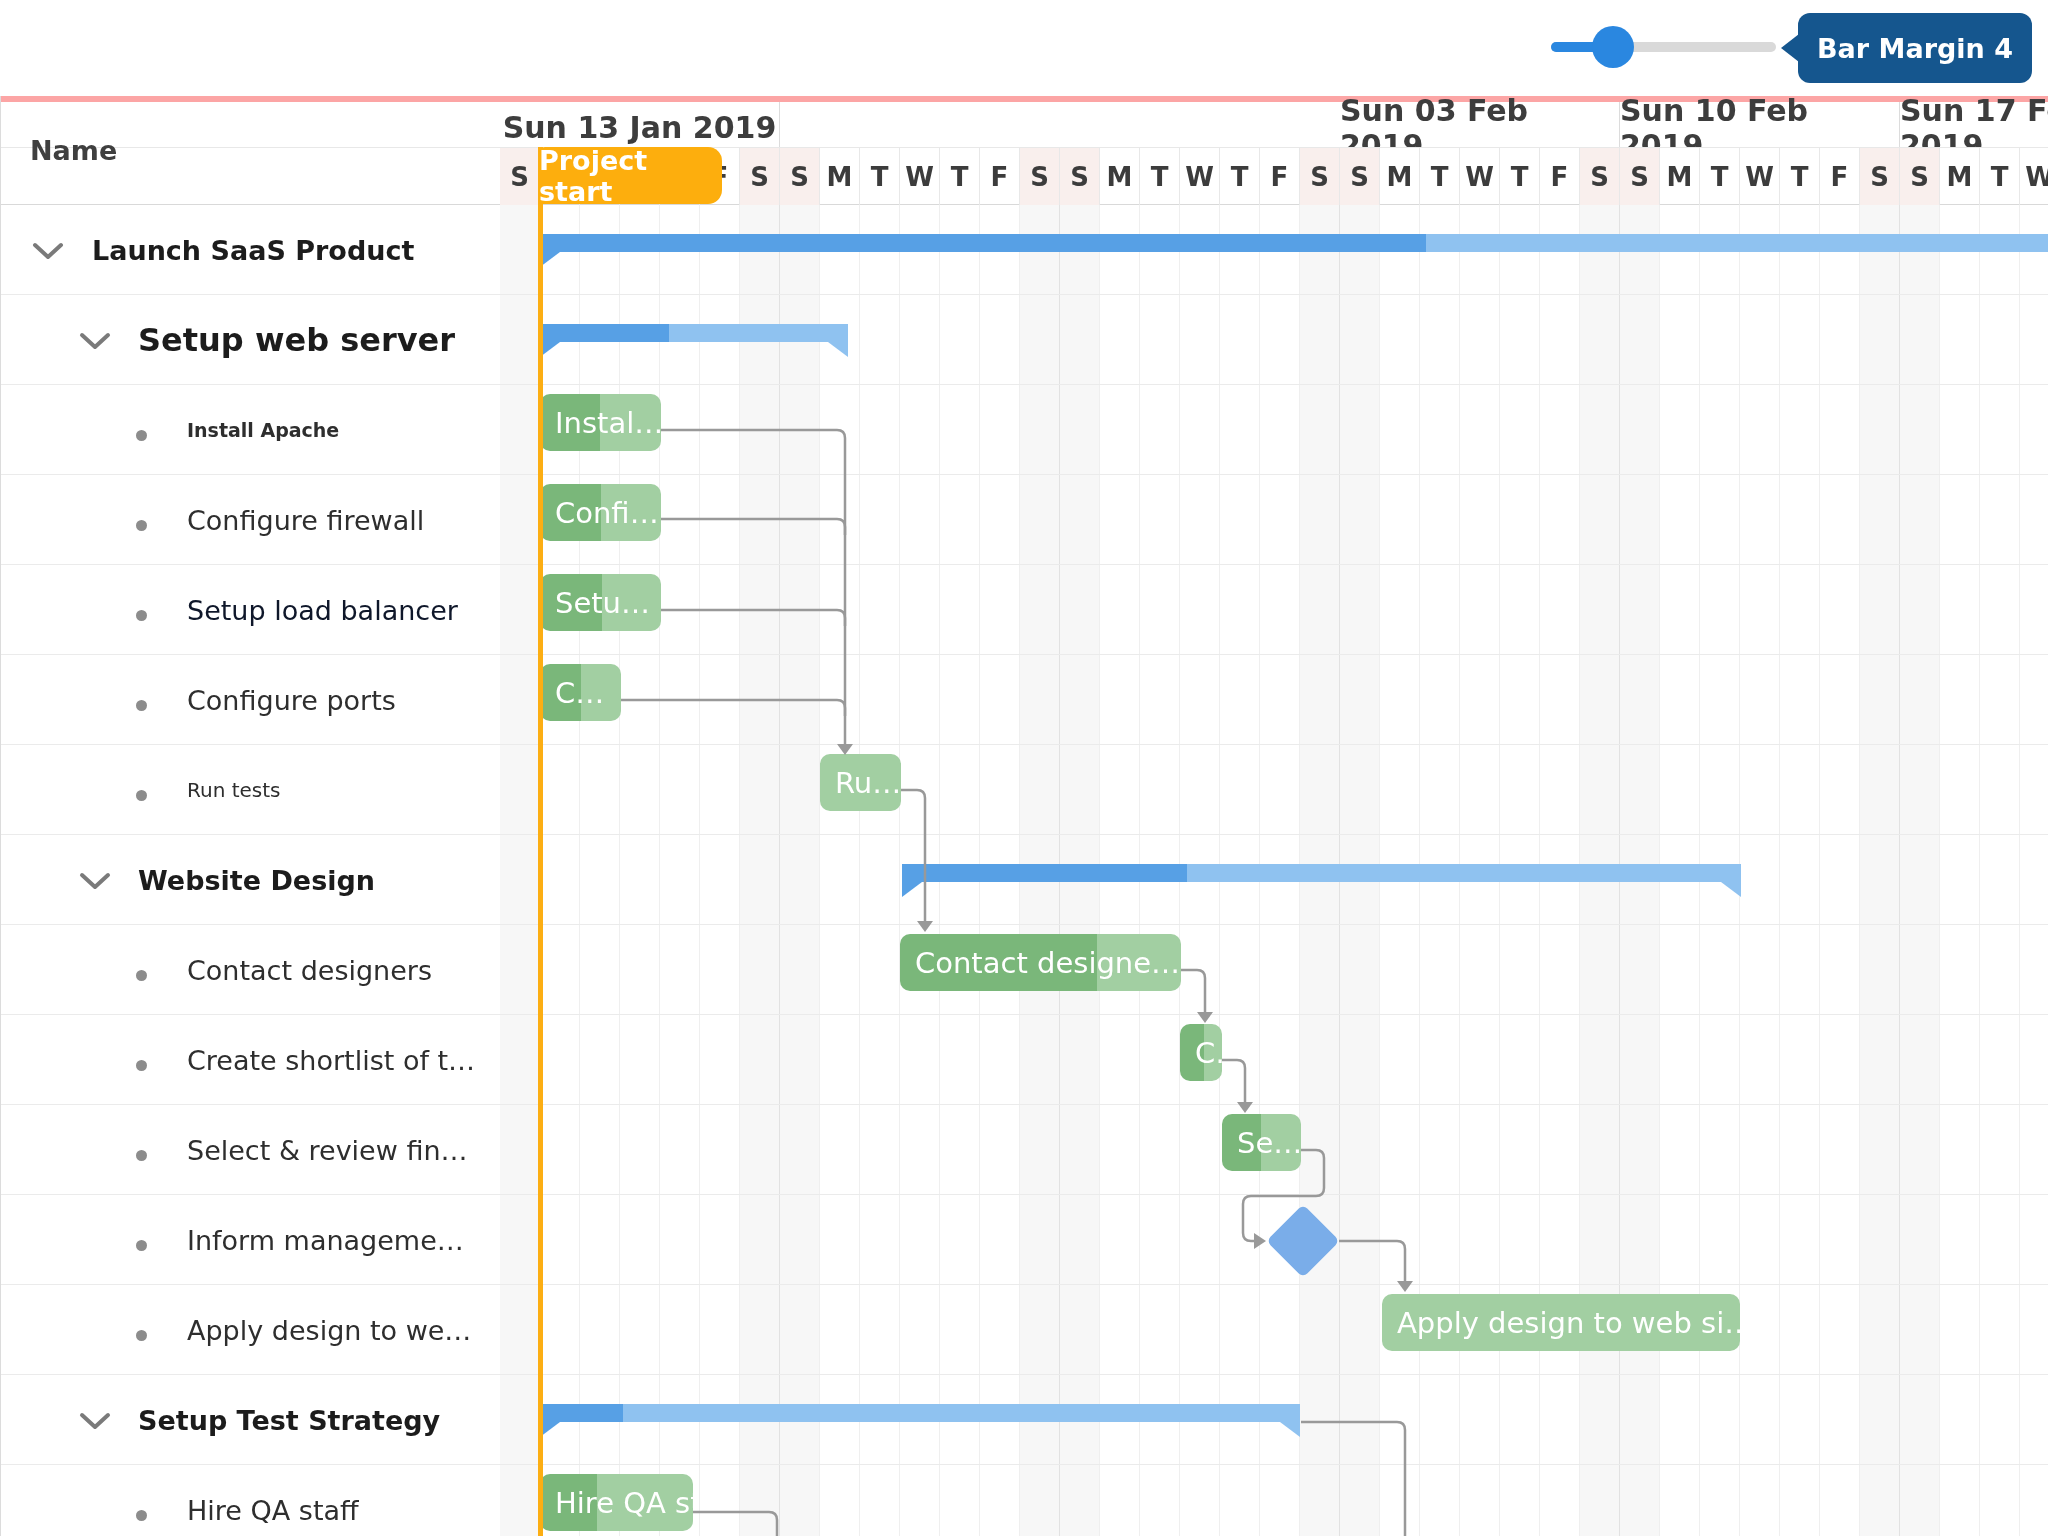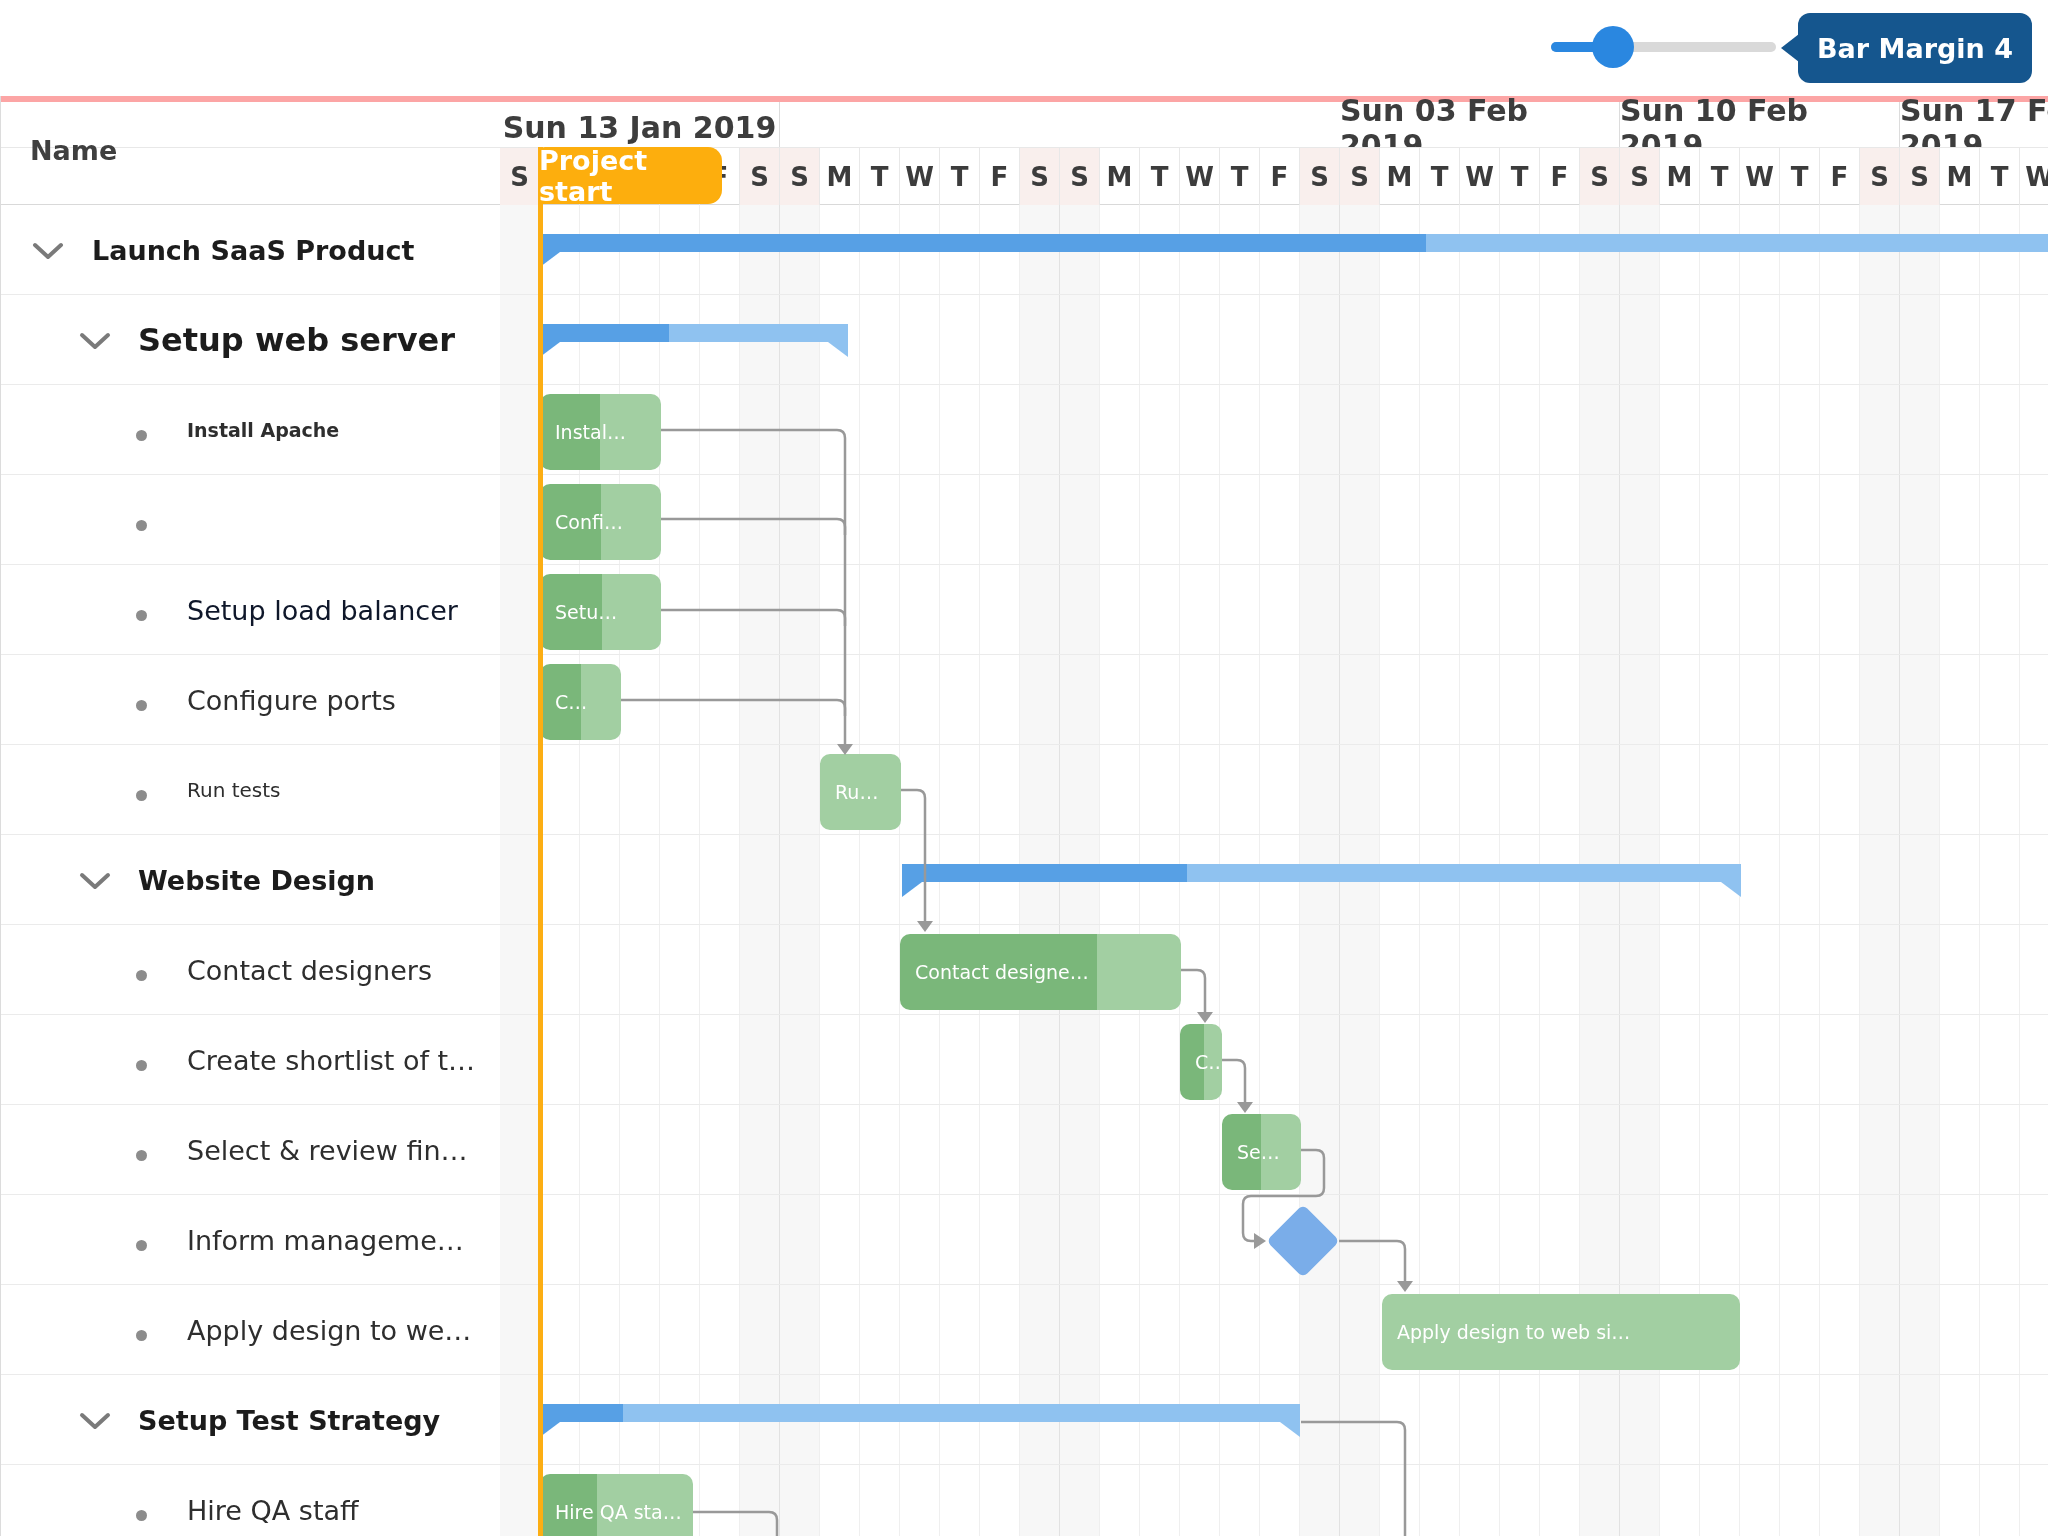--- a/index.html
+++ b/index.html
@@ -26,8 +26,8 @@
   
   .pbar{position:absolute;height:18px;}
   .fang{position:absolute;width:0;height:0;}
-  .tbar{position:absolute;height:76px;border-radius:10px;overflow:hidden;color:#fff;
-        font-size:19px;display:flex;align-items:center;white-space:nowrap;}
+  .tbar{position:absolute;height:57px;border-radius:10px;overflow:hidden;color:#fff;
+        font-size:29px;display:flex;align-items:center;white-space:nowrap;}
   .tbar span{padding-left:15px;overflow:hidden;}
   .milestone{position:absolute;width:52px;height:52px;border-radius:6px;transform:rotate(45deg);}
   #deps{position:absolute;left:0;top:0;pointer-events:none;}

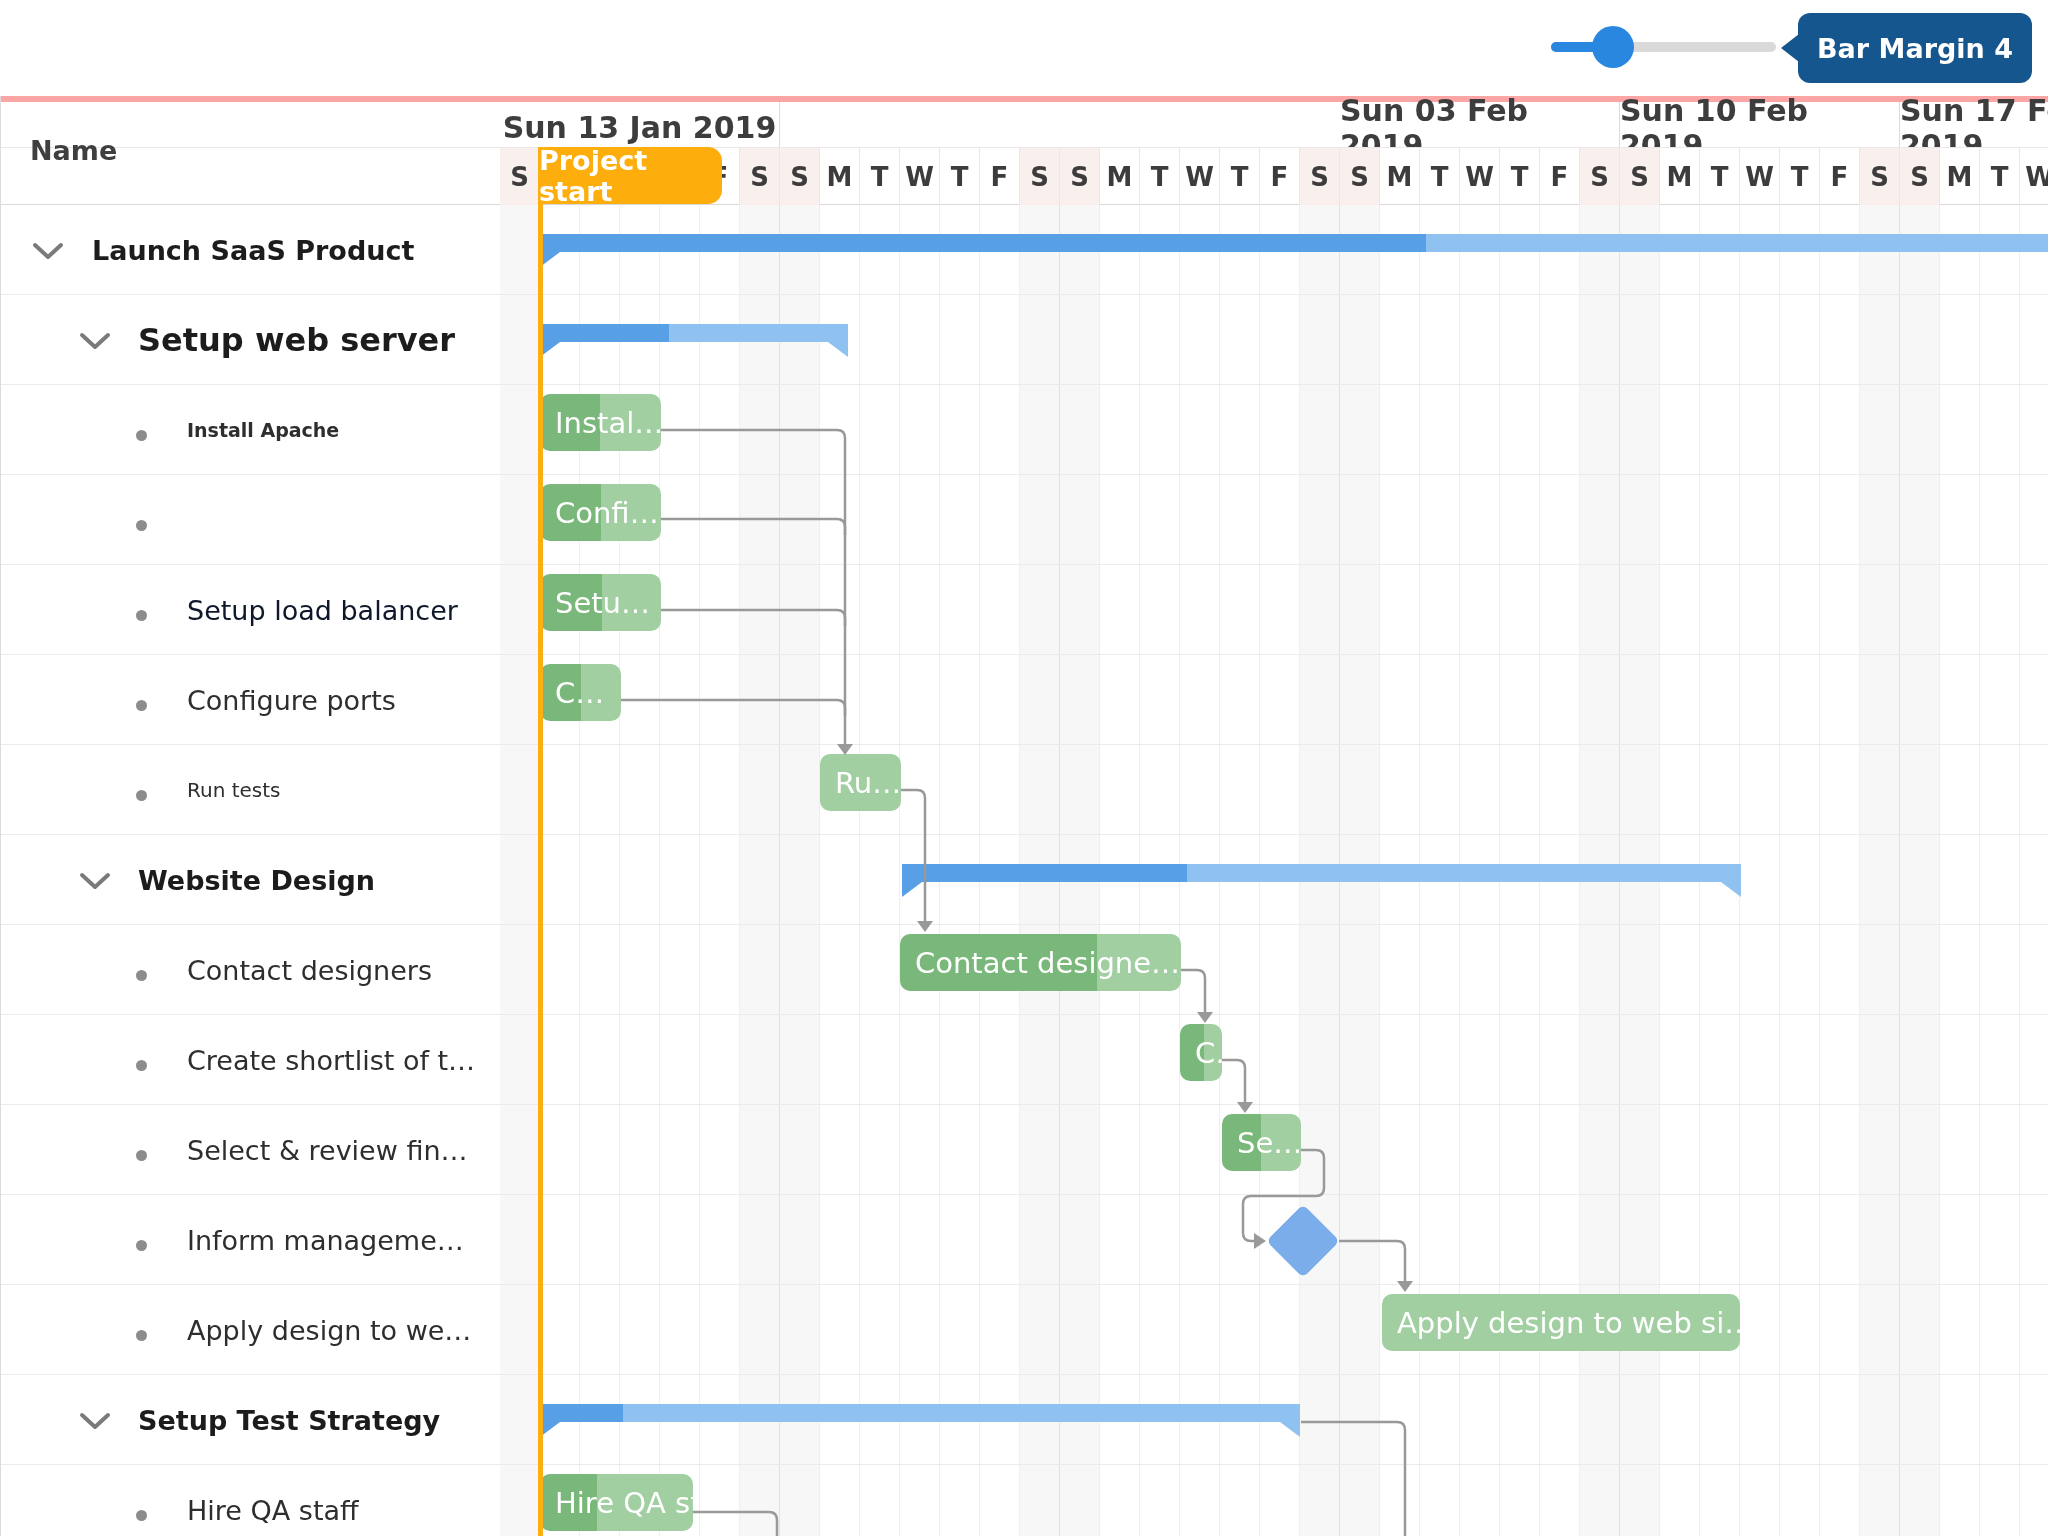--- a/index.html
+++ b/index.html
@@ -175,6 +175,7 @@
       </div>
       <div class="name-row" style="top: 475px;">
         <span class="bullet" style="left: 136px; background: rgb(140, 140, 140);"></span>
+        <span class="name-label" style="left: 187px; font-size: 27px; font-weight: 400; color: rgb(46, 46, 46);">Configure firewall</span>
       </div>
       <div class="name-row" style="top: 565px;">
         <span class="bullet" style="left: 136px; background: rgb(140, 140, 140);"></span>

